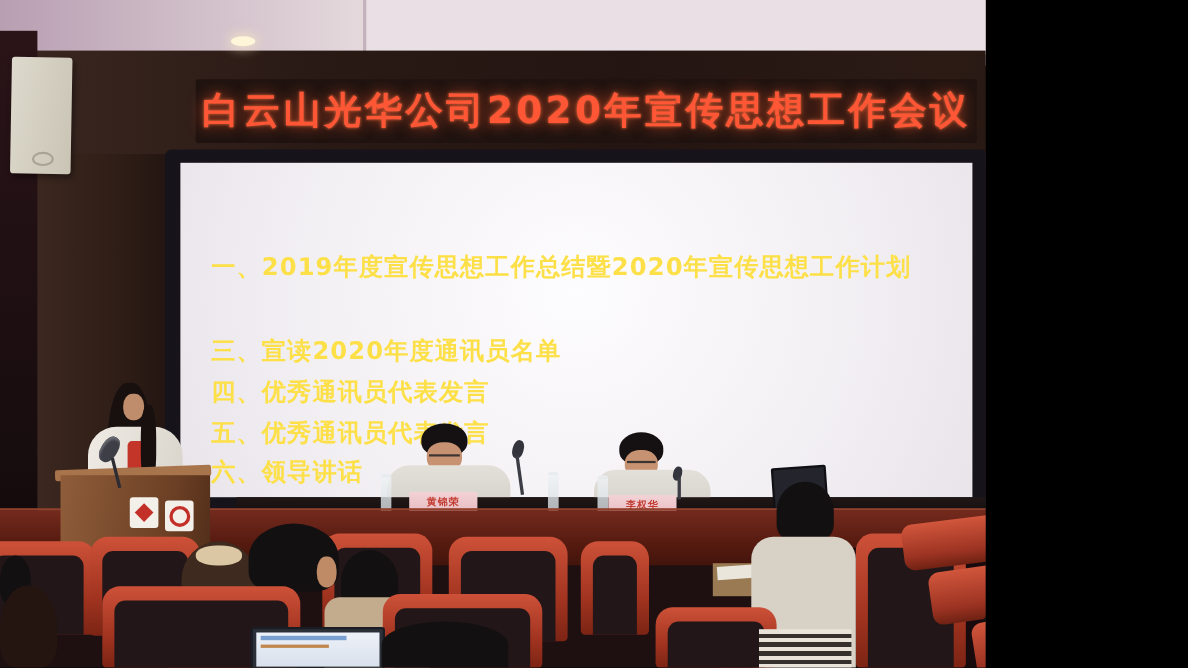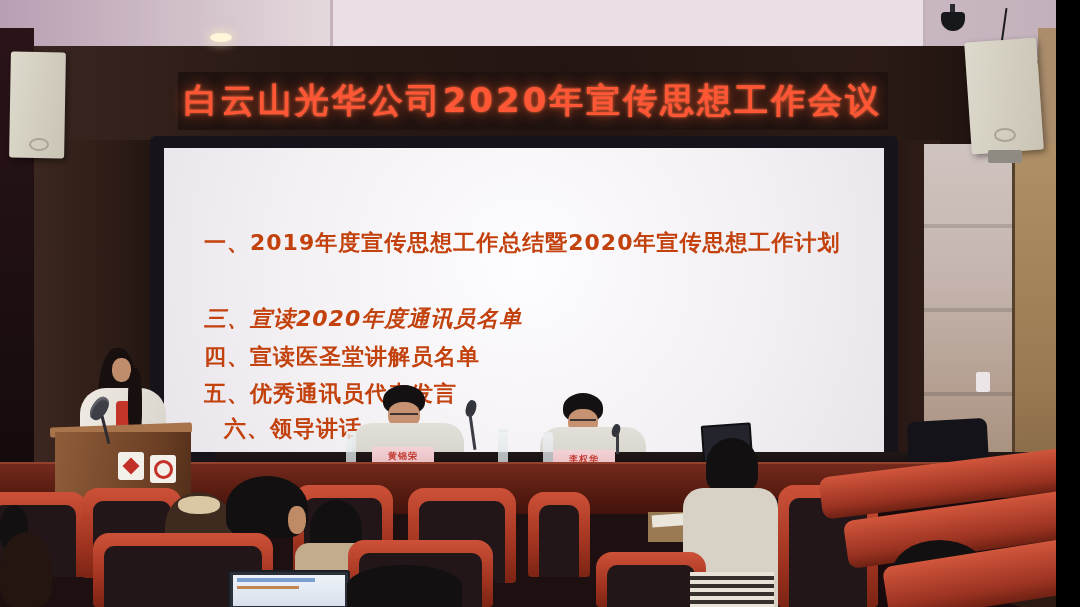--- a/index.html
+++ b/index.html
@@ -3,7 +3,7 @@
 <meta charset="utf-8">
 <style>
   html,body{margin:0;padding:0;background:#000;}
-  #photo{position:relative;width:1056px;height:607px;overflow:hidden;
+  #photo{position:relative;width:896px;height:607px;overflow:hidden;
          font-family:"DejaVu Sans","Liberation Sans",sans-serif;background:#1a0e0f;}
   .abs{position:absolute;}
 

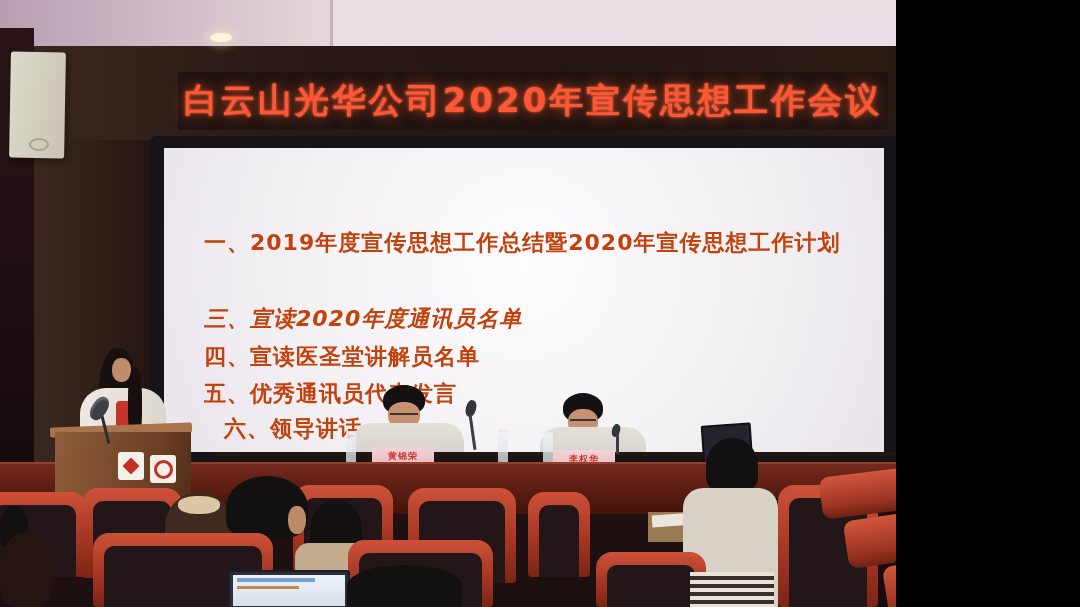--- a/index.html
+++ b/index.html
@@ -59,8 +59,8 @@
     background:radial-gradient(circle at 50% 38%,#fdfcfe 0%,#f3f0f4 60%,#e8e4ea 100%);}
   .screen-title{left:164px;top:168px;width:720px;z-index:6;text-align:center;
     font-size:42px;font-weight:bold;letter-spacing:8px;color:#e26a86;}
-  .agenda-item{left:204px;z-index:6;font-size:22px;font-weight:bold;letter-spacing:1px;
-    color:#c2410c;white-space:nowrap;}
+  .agenda-item{left:192px;z-index:6;font-size:22px;font-weight:bold;letter-spacing:1px;
+    color:#fde047;white-space:nowrap;}
 
   
   .hair{background:#151011;border-radius:50% 50% 42% 42%;z-index:6;}

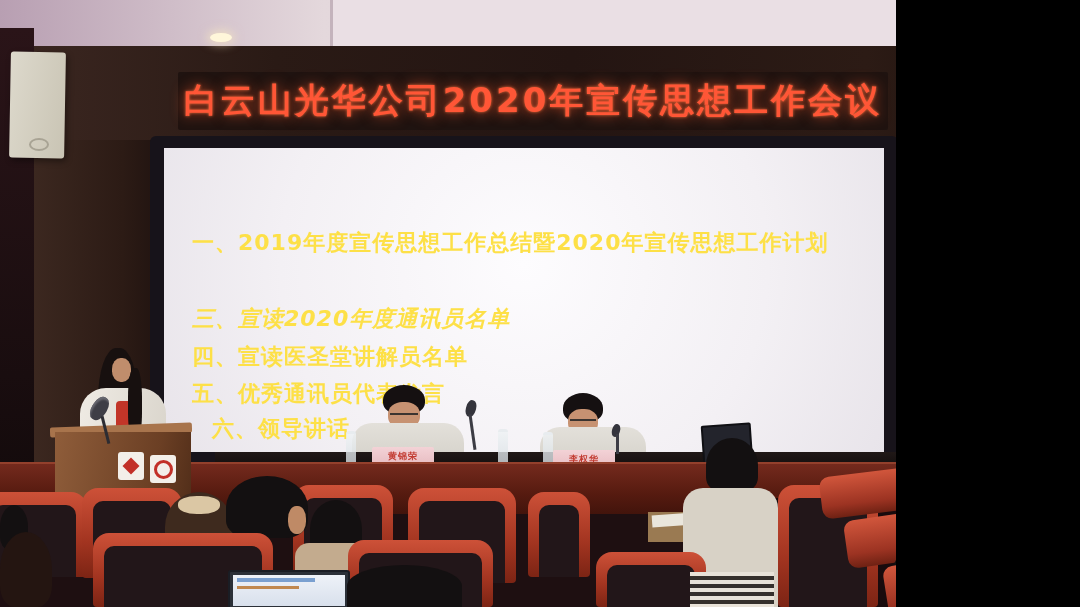--- a/index.html
+++ b/index.html
@@ -169,7 +169,7 @@
   <div class="abs screen-frame"></div>
   <div class="abs screen-white"></div>
   <div class="abs agenda-item" style="top:228px;">一、2019年度宣传思想工作总结暨2020年宣传思想工作计划</div>
-  <div class="abs agenda-item" style="top:304px;font-style:italic;">三、宣读2020年度通讯员名单</div>
+  <div class="abs agenda-item" style="top:304px;">三、宣读2020年度通讯员名单</div>
   <div class="abs agenda-item" style="top:342px;">四、宣读医圣堂讲解员名单</div>
   <div class="abs agenda-item" style="top:379px;">五、优秀通讯员代表发言</div>
   <div class="abs agenda-item" style="top:414px;margin-left:20px;">六、领导讲话</div>

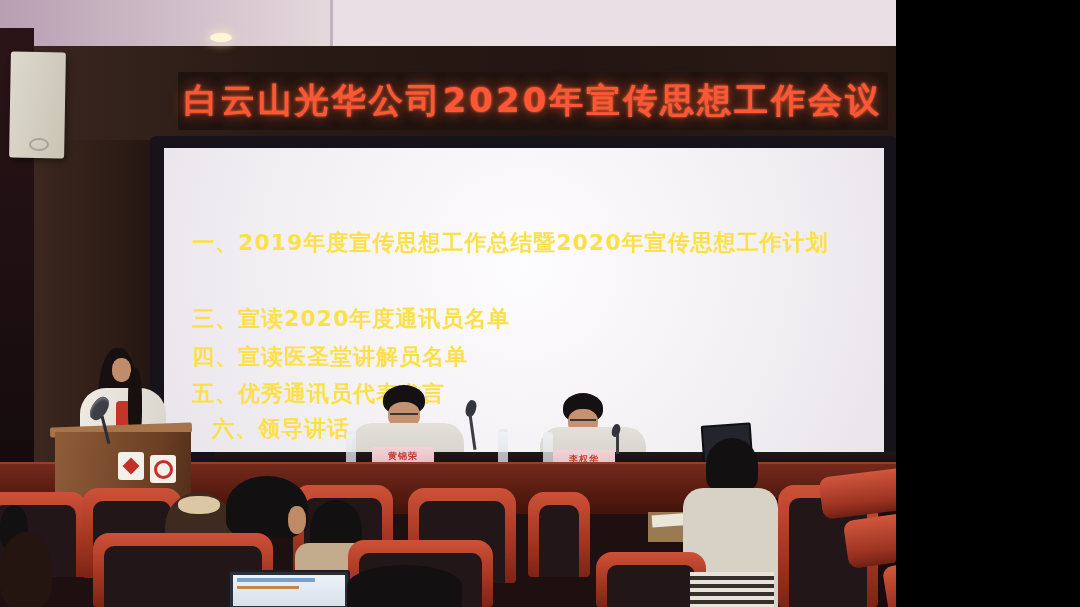--- a/index.html
+++ b/index.html
@@ -170,7 +170,7 @@
   <div class="abs screen-white"></div>
   <div class="abs agenda-item" style="top:228px;">一、2019年度宣传思想工作总结暨2020年宣传思想工作计划</div>
   <div class="abs agenda-item" style="top:304px;">三、宣读2020年度通讯员名单</div>
-  <div class="abs agenda-item" style="top:342px;">四、宣读医圣堂讲解员名单</div>
+  <div class="abs agenda-item" style="top:342px;">四、优秀通讯员代表发言</div>
   <div class="abs agenda-item" style="top:379px;">五、优秀通讯员代表发言</div>
   <div class="abs agenda-item" style="top:414px;margin-left:20px;">六、领导讲话</div>
 

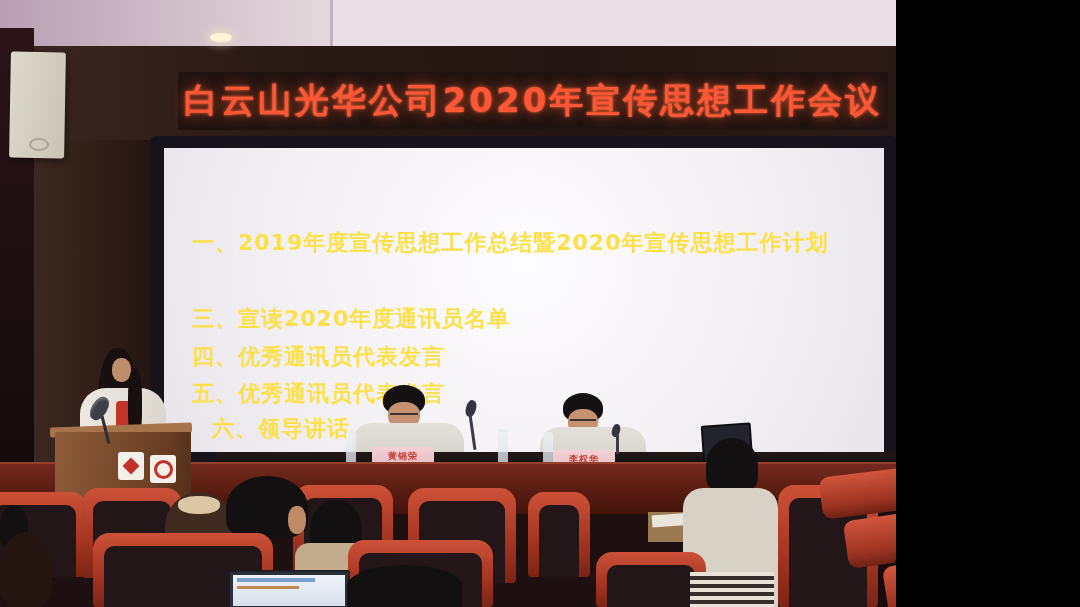--- a/index.html
+++ b/index.html
@@ -172,7 +172,7 @@
   <div class="abs agenda-item" style="top:304px;">三、宣读2020年度通讯员名单</div>
   <div class="abs agenda-item" style="top:342px;">四、优秀通讯员代表发言</div>
   <div class="abs agenda-item" style="top:379px;">五、优秀通讯员代表发言</div>
-  <div class="abs agenda-item" style="top:414px;margin-left:20px;">六、领导讲话</div>
+  <div class="abs agenda-item" style="top:414px;">六、领导讲话</div>
 
   <div class="abs hair" style="left:383px;top:385px;width:42px;height:30px;"></div>
   <div class="abs face" style="left:388px;top:402px;width:32px;height:27px;"></div>

